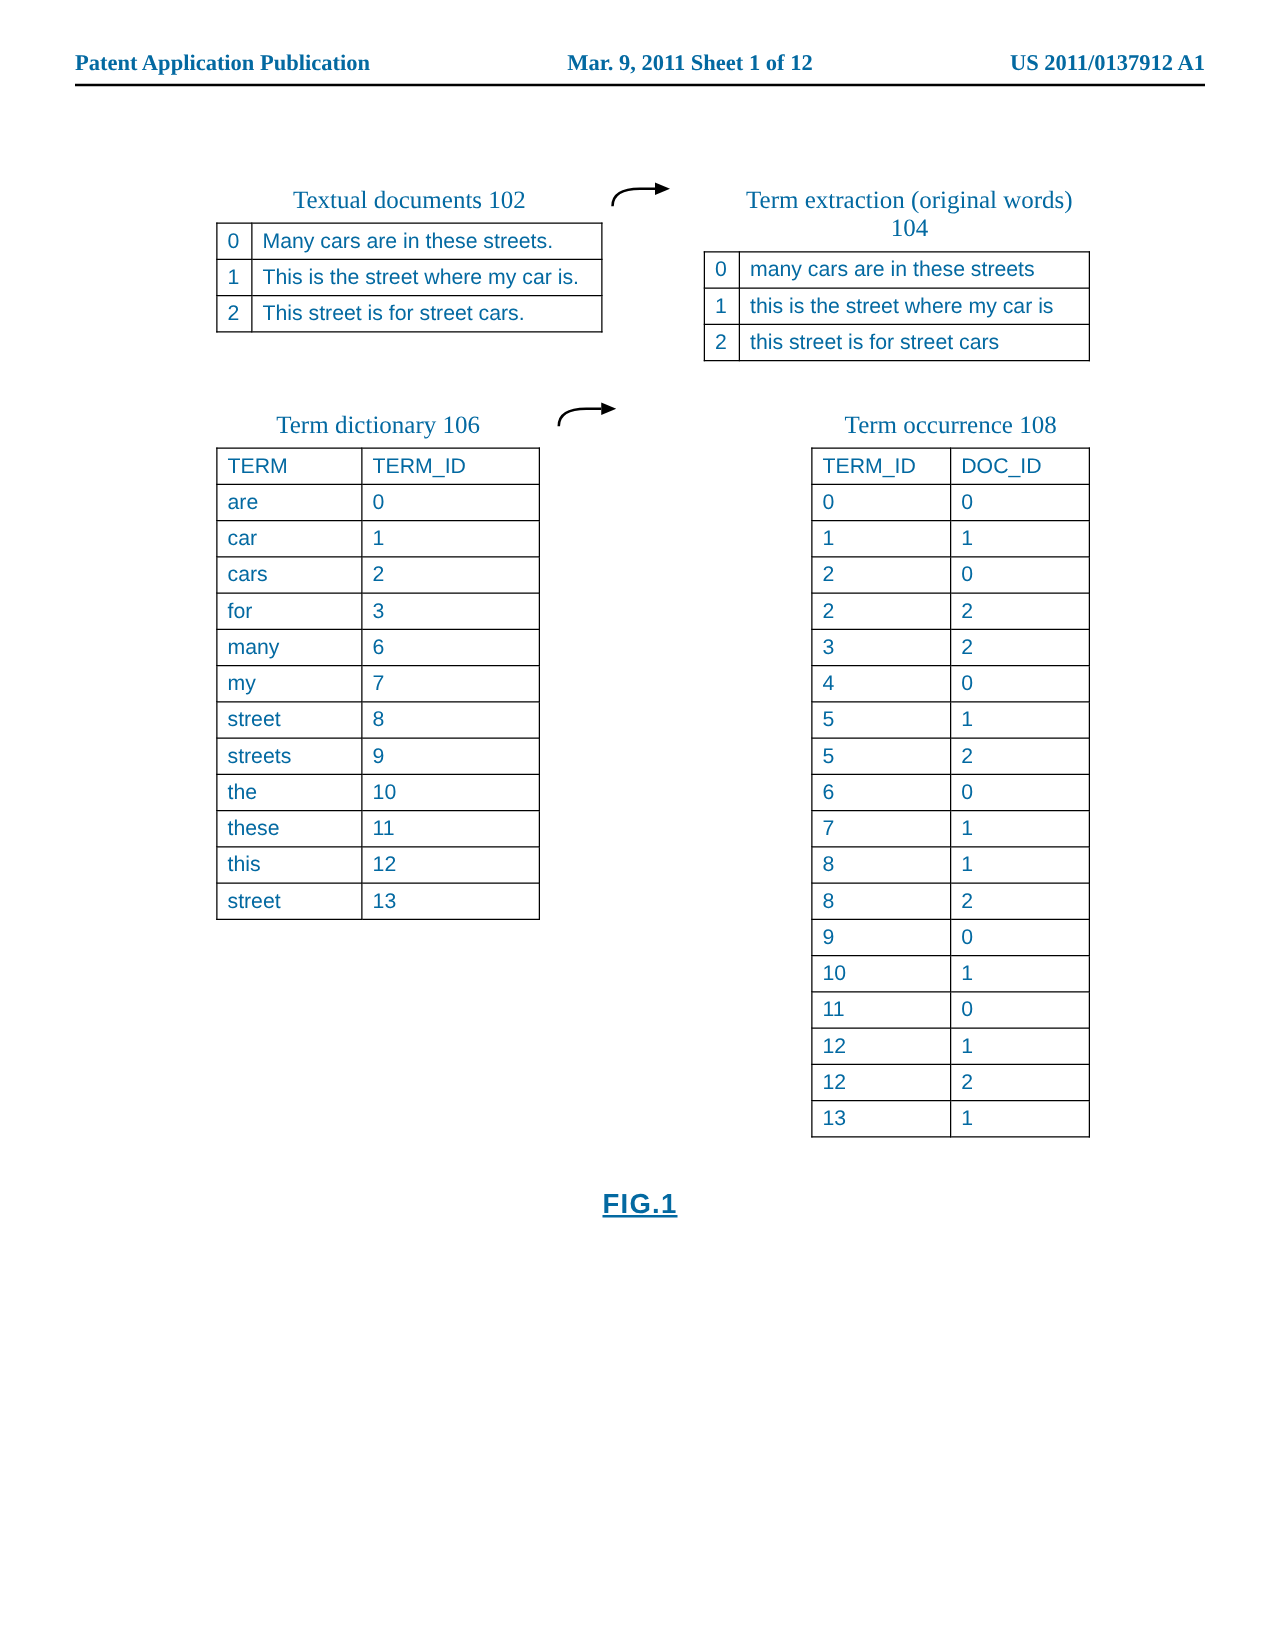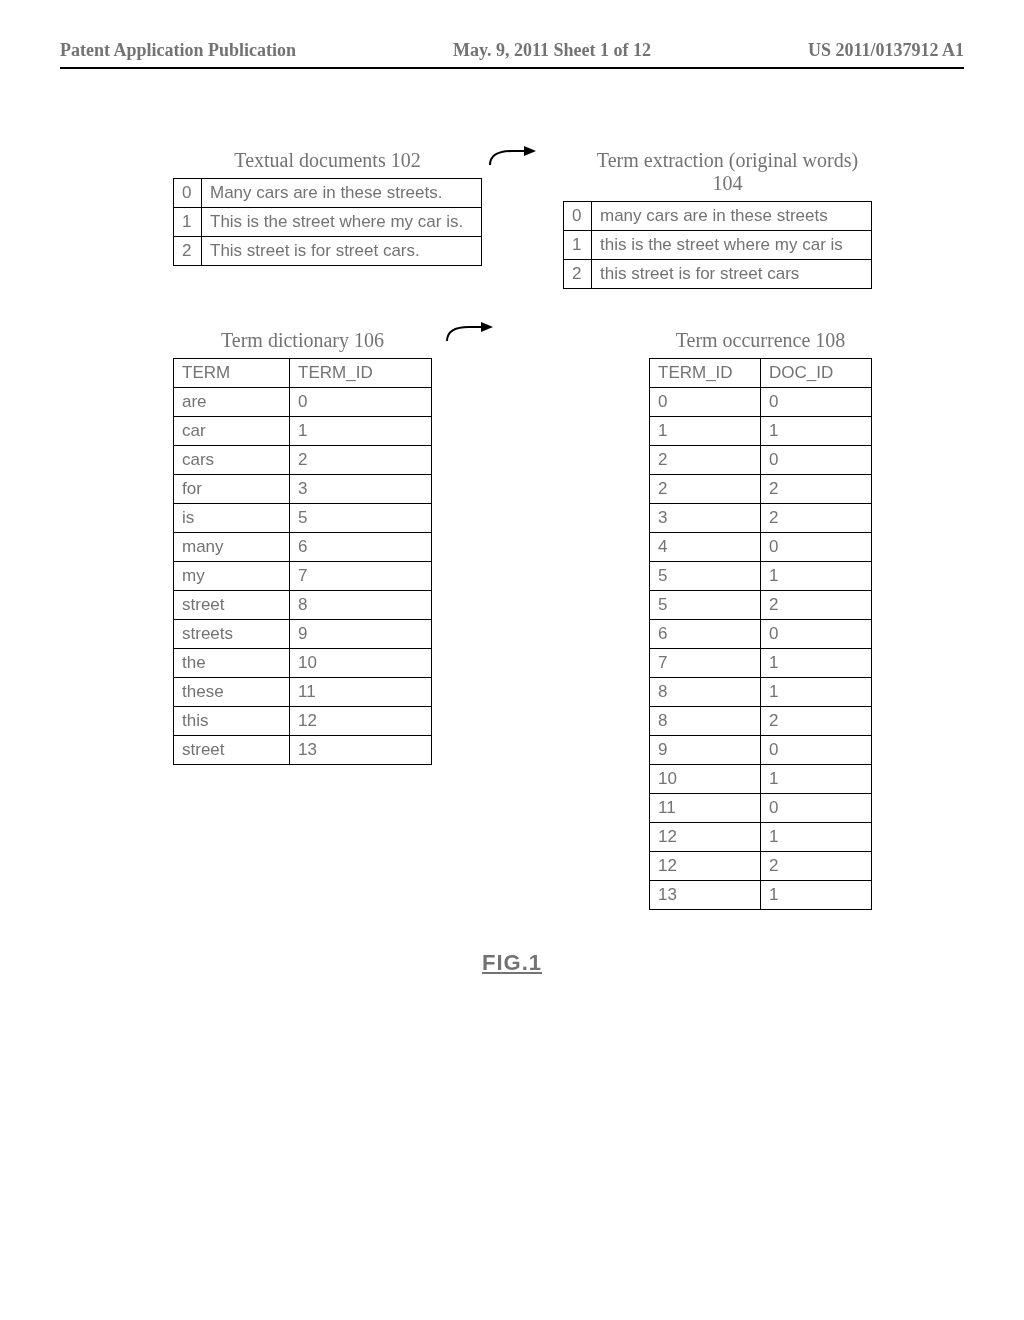--- a/index.html
+++ b/index.html
@@ -16,7 +16,7 @@
     background: #fff;
     position: relative;
     padding: 40px 60px;
-    color: #737373;
+    color: #0369a1;
   }
   .header {
     display: flex;

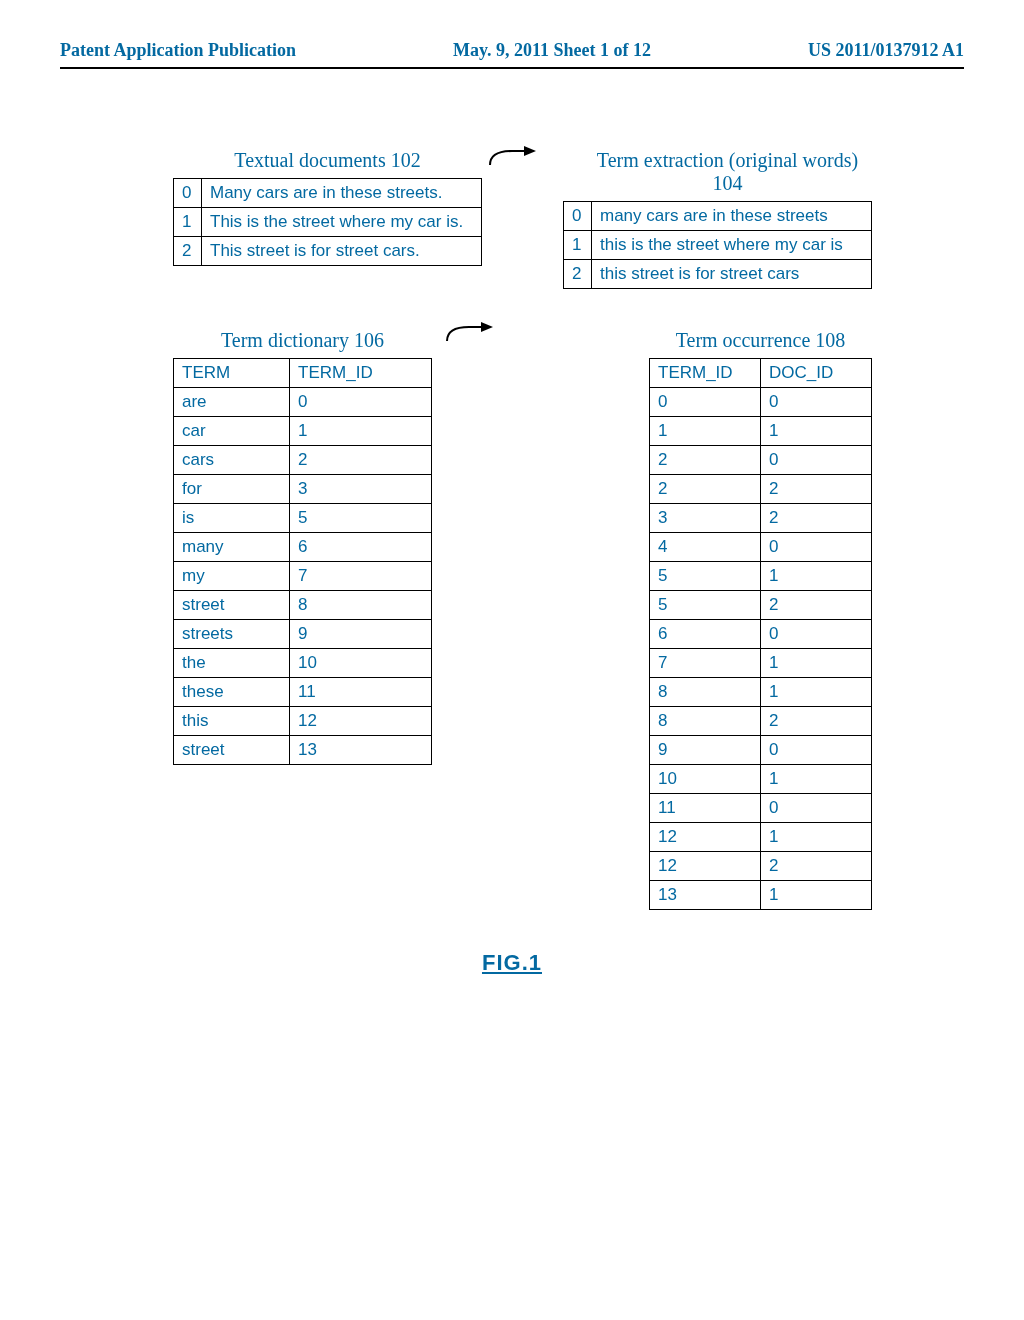--- a/index.html
+++ b/index.html
@@ -69,7 +69,7 @@
 
   <div class="header">
     <span>Patent Application Publication</span>
-    <span>May. 9, 2011   Sheet 1 of 12</span>
+    <span>Mar. 9, 2011   Sheet 1 of 12</span>
     <span>US 2011/0137912 A1</span>
   </div>
 

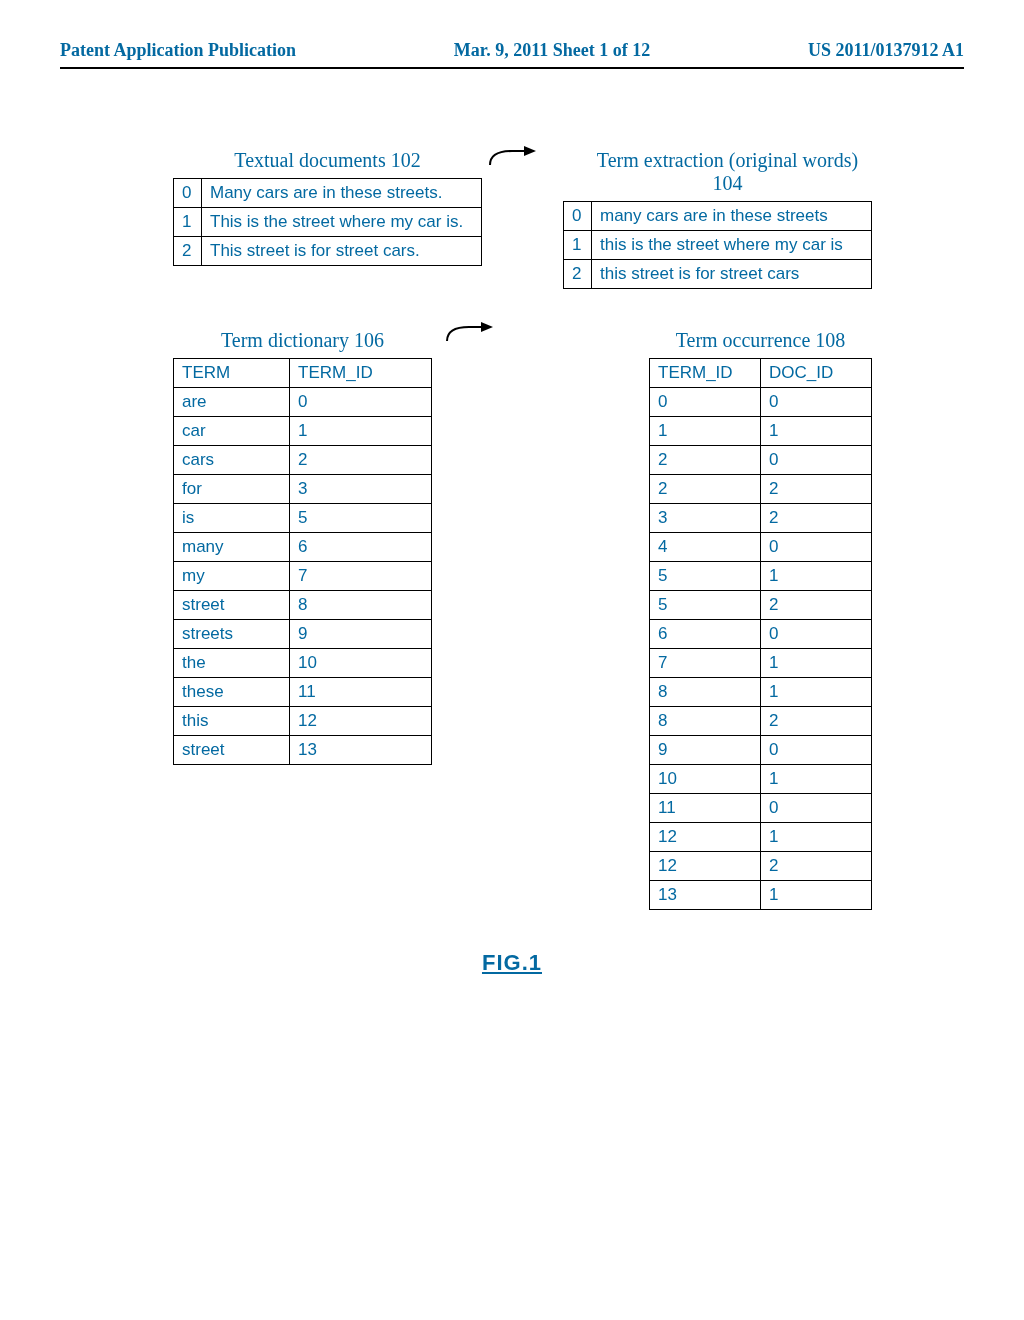--- a/index.html
+++ b/index.html
@@ -159,10 +159,6 @@
                 <td>3</td>
               </tr>
               <tr>
-                <td>is</td>
-                <td>5</td>
-              </tr>
-              <tr>
                 <td>many</td>
                 <td>6</td>
               </tr>

